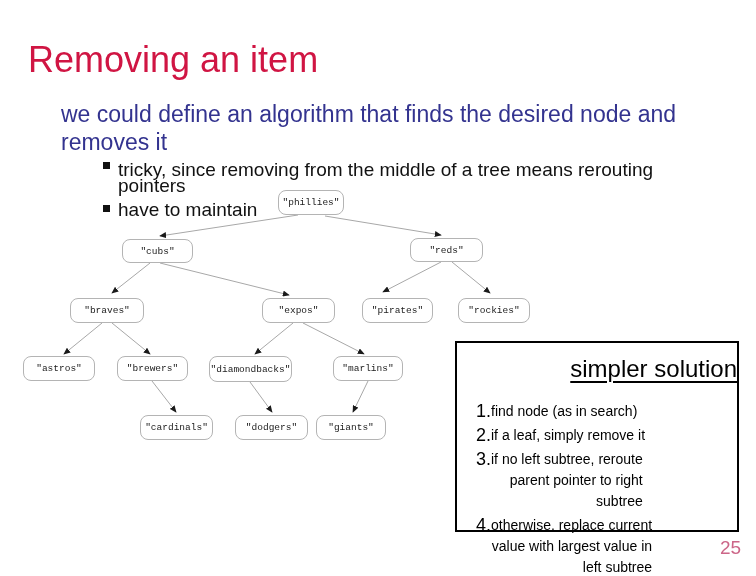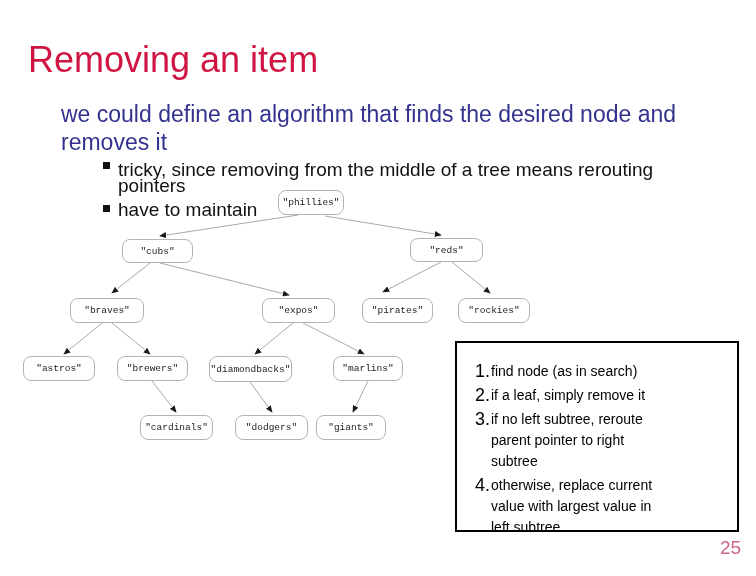--- a/index.html
+++ b/index.html
@@ -9,6 +9,7 @@
     background:#ffffff;
     overflow:hidden;
     font-family:"Liberation Sans",sans-serif;
+    text-align:right;
   }
   .abs{position:absolute;}
   .page-title{

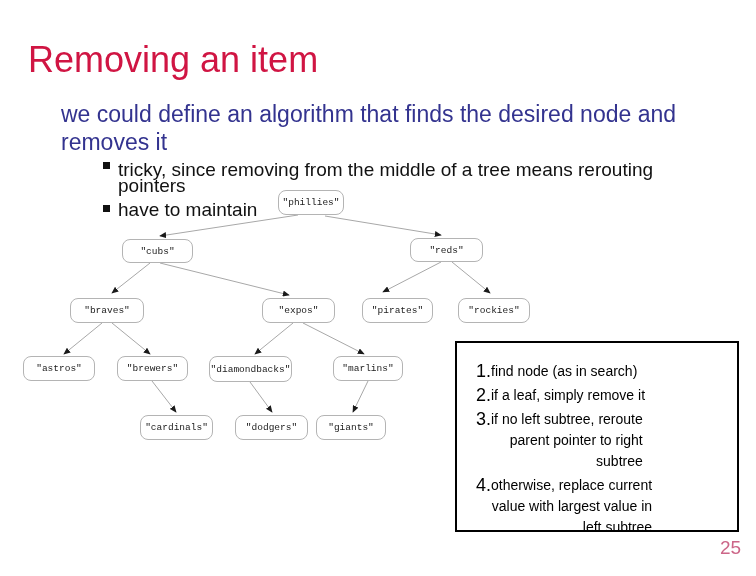--- a/index.html
+++ b/index.html
@@ -141,6 +141,7 @@
   <div class="abs page-number">25</div>
 
   <div class="abs solution-box">
+    <div class="solution-heading">simpler solution</div>
     <div class="solution-list" id="solution-list">
         <div class="solution-item">
           <div class="num">1.</div>

